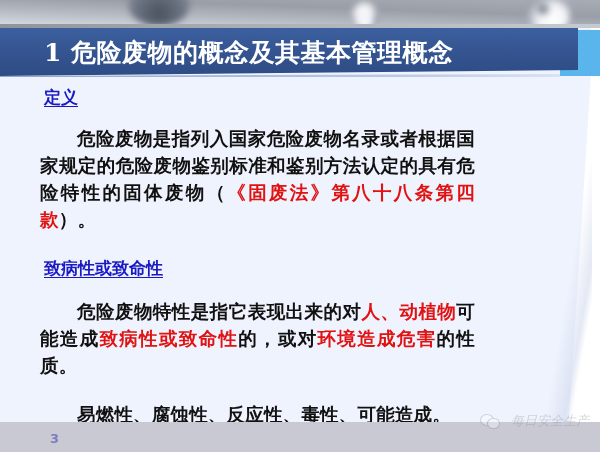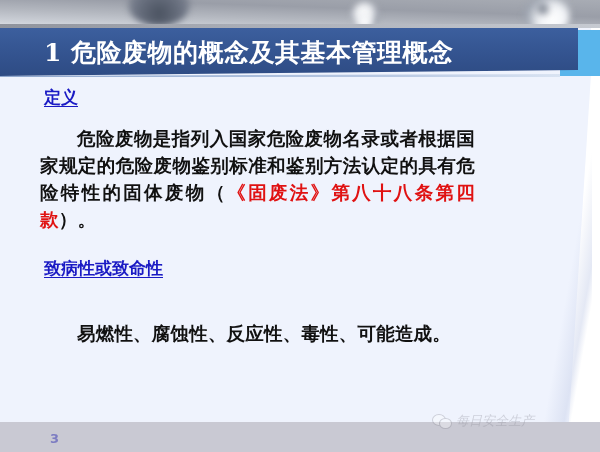--- a/index.html
+++ b/index.html
@@ -249,6 +249,9 @@
 
     <div class="section-head">致病性或致命性</div>
     <div class="gap-3"></div>
+    <p class="para">
+      <span>危险废物特性是指它表现出来的对</span><span class="hl">人、动植物</span><span>可能造成</span><span class="hl">致病性或致命性</span><span>的，或对</span><span class="hl">环境造成危害</span><span>的性质。</span>
+    </p>
 
     <div class="gap-4"></div>
 

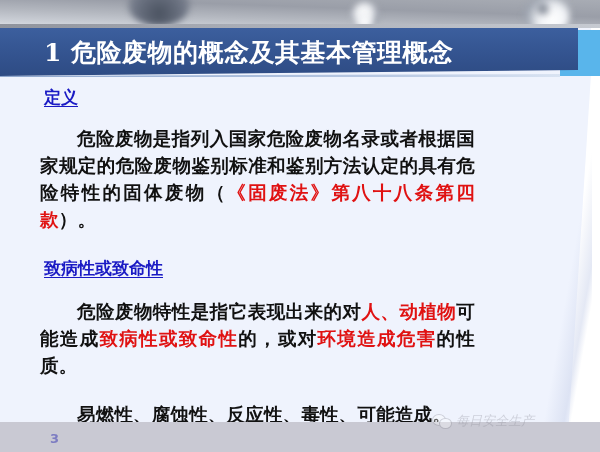--- a/index.html
+++ b/index.html
@@ -180,11 +180,11 @@
   
   .watermark {
     position: absolute;
-    left: 432px;
+    left: 480px;
     top: 412px;
     display: flex;
     align-items: center;
-    gap: 5px;
+    gap: 12px;
     opacity: 0.34;
     pointer-events: none;
   }

